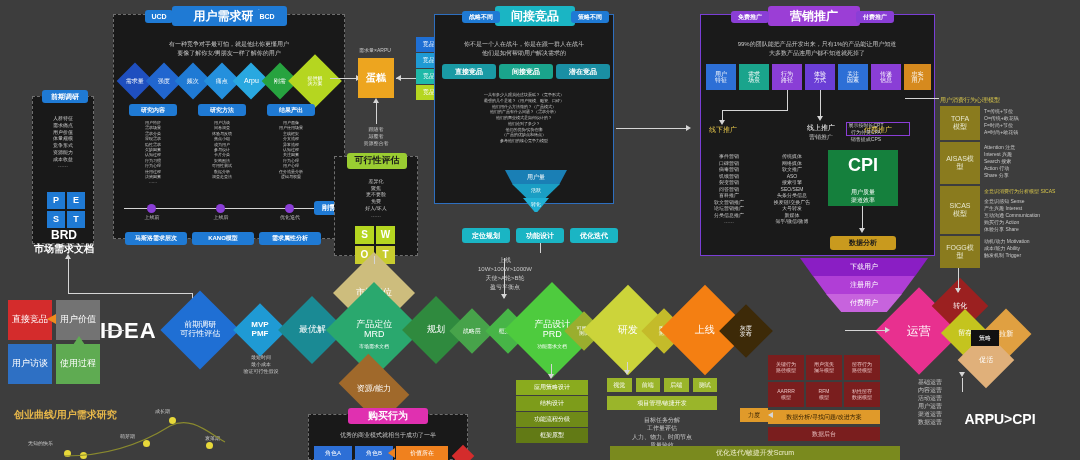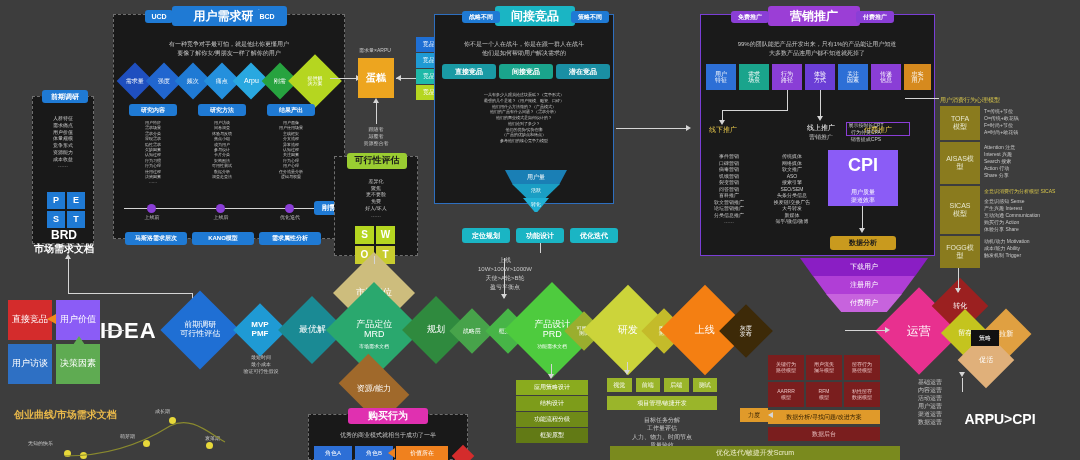--- a/index.html
+++ b/index.html
@@ -412,7 +412,7 @@
 行为付费CPA
 销售提成CPS</span></div>
 
-  <div class="abs ctr t18 wht" style="left:828px;top:150px;width:70px;height:56px;background:#8b5cf6;font-weight:bold;align-items:flex-start;padding-top:6px;">
+  <div class="abs ctr t18 wht" style="left:828px;top:150px;width:70px;height:56px;background:#15803d;font-weight:bold;align-items:flex-start;padding-top:6px;">
       <span>CPI</span>
     </div>
   <div class="abs ctr t6 wht" style="left:828px;top:186px;width:70px;height:20px;white-space:pre-line;line-height:1.4;"><span>用户质量

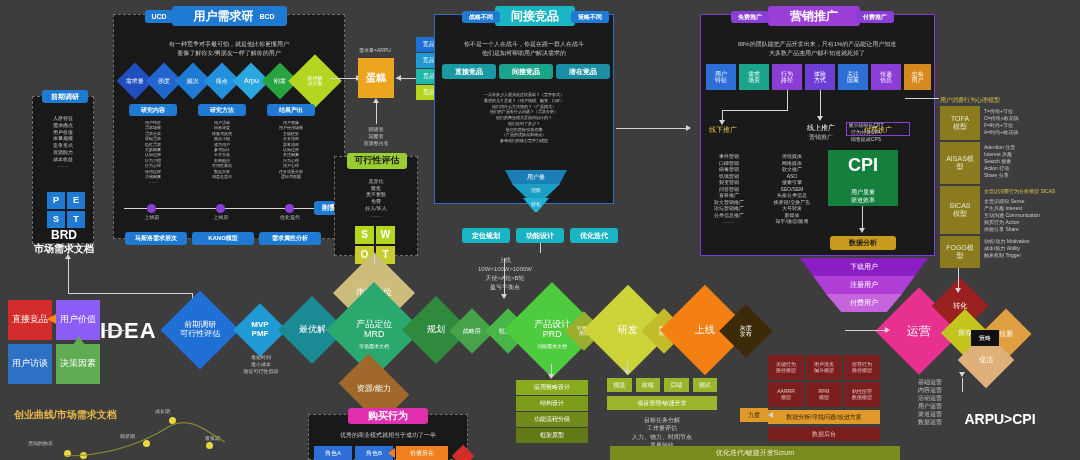--- a/index.html
+++ b/index.html
@@ -81,7 +81,7 @@
   <div class="abs ctr t9 wht" style="left:8px;top:300px;width:44px;height:40px;background:#d42c2c;">
     <span>直接竞品</span>
     </div>
-  <div class="abs ctr t9 wht" style="left:56px;top:300px;width:44px;height:40px;background:#8b5cf6;">
+  <div class="abs ctr t9 wht" style="left:56px;top:300px;width:44px;height:40px;background:#737373;">
     <span>用户价值</span>
     </div>
   <div class="abs ctr t9 wht" style="left:8px;top:344px;width:44px;height:40px;background:#2e70c4;">

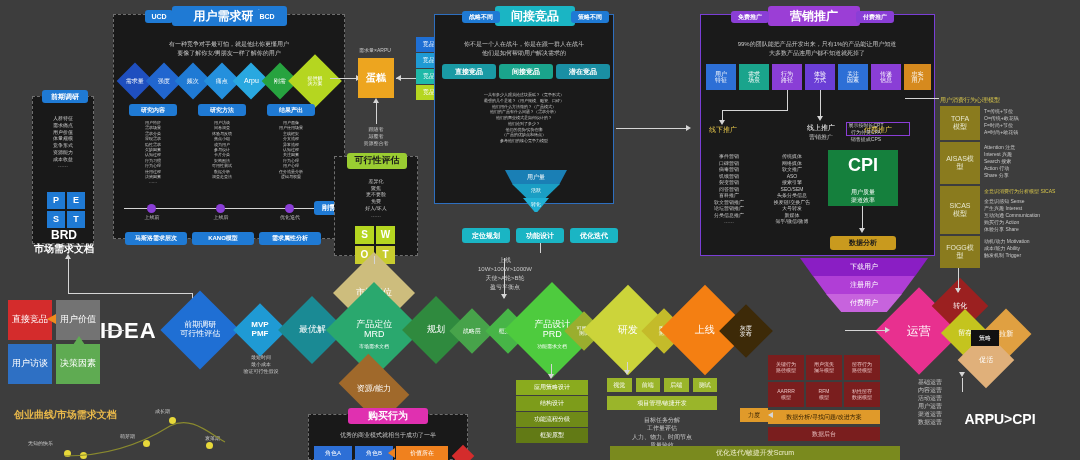--- a/index.html
+++ b/index.html
@@ -88,7 +88,7 @@
     <span>用户访谈</span>
     </div>
   <div class="abs ctr t9 wht" style="left:56px;top:344px;width:44px;height:40px;background:#5fab52;">
-    <span>决策因素</span>
+    <span>使用过程</span>
     </div>
   <div class="abs" style="left:47px;top:314px;width:0;height:0;border-top:5px solid transparent;border-bottom:5px solid transparent;border-right:9px solid #f08a1e;"></div>
   <div class="abs" style="left:73px;top:336px;width:0;height:0;border-left:6px solid transparent;border-right:6px solid transparent;border-bottom:9px solid #5fab52;"></div>

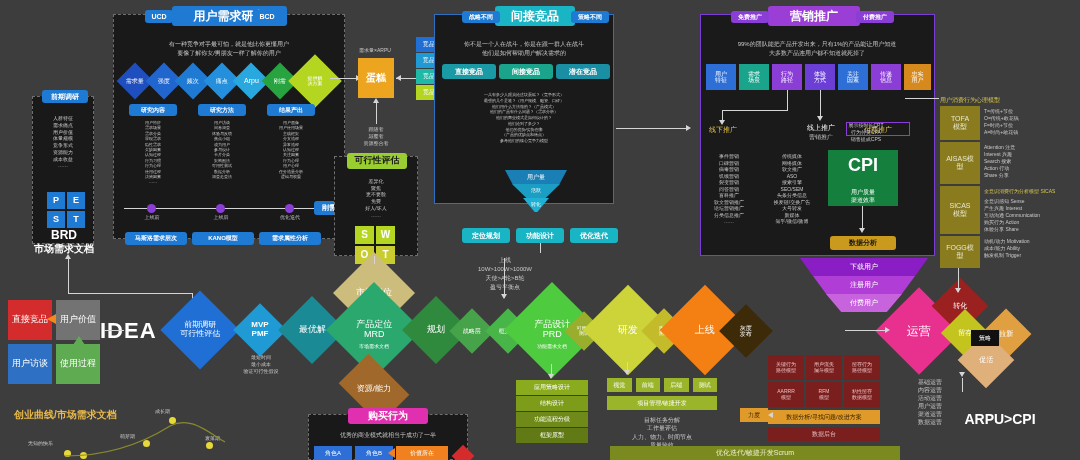--- a/index.html
+++ b/index.html
@@ -95,7 +95,7 @@
 
   <div class="abs t22 wht" style="left:100px;top:318px;font-weight:bold;letter-spacing:1px;"><span>IDEA</span></div>
 
-  <div class="abs t10" style="left:14px;top:408px;color:#e8b84a;font-weight:bold;"><span>创业曲线/市场需求文档</span></div>
+  <div class="abs t10" style="left:14px;top:408px;color:#e8b84a;font-weight:bold;"><span>创业曲线/用户需求研究</span></div>
   <div class="abs t5 gry" style="left:28px;top:440px;"><span>无知的快乐</span></div>
   <div class="abs dot" style="left:64px;top:450px;width:7px;height:7px;background:#e8d93a;"></div>
   <div class="abs dot" style="left:80px;top:452px;width:7px;height:7px;background:#e8d93a;"></div>

